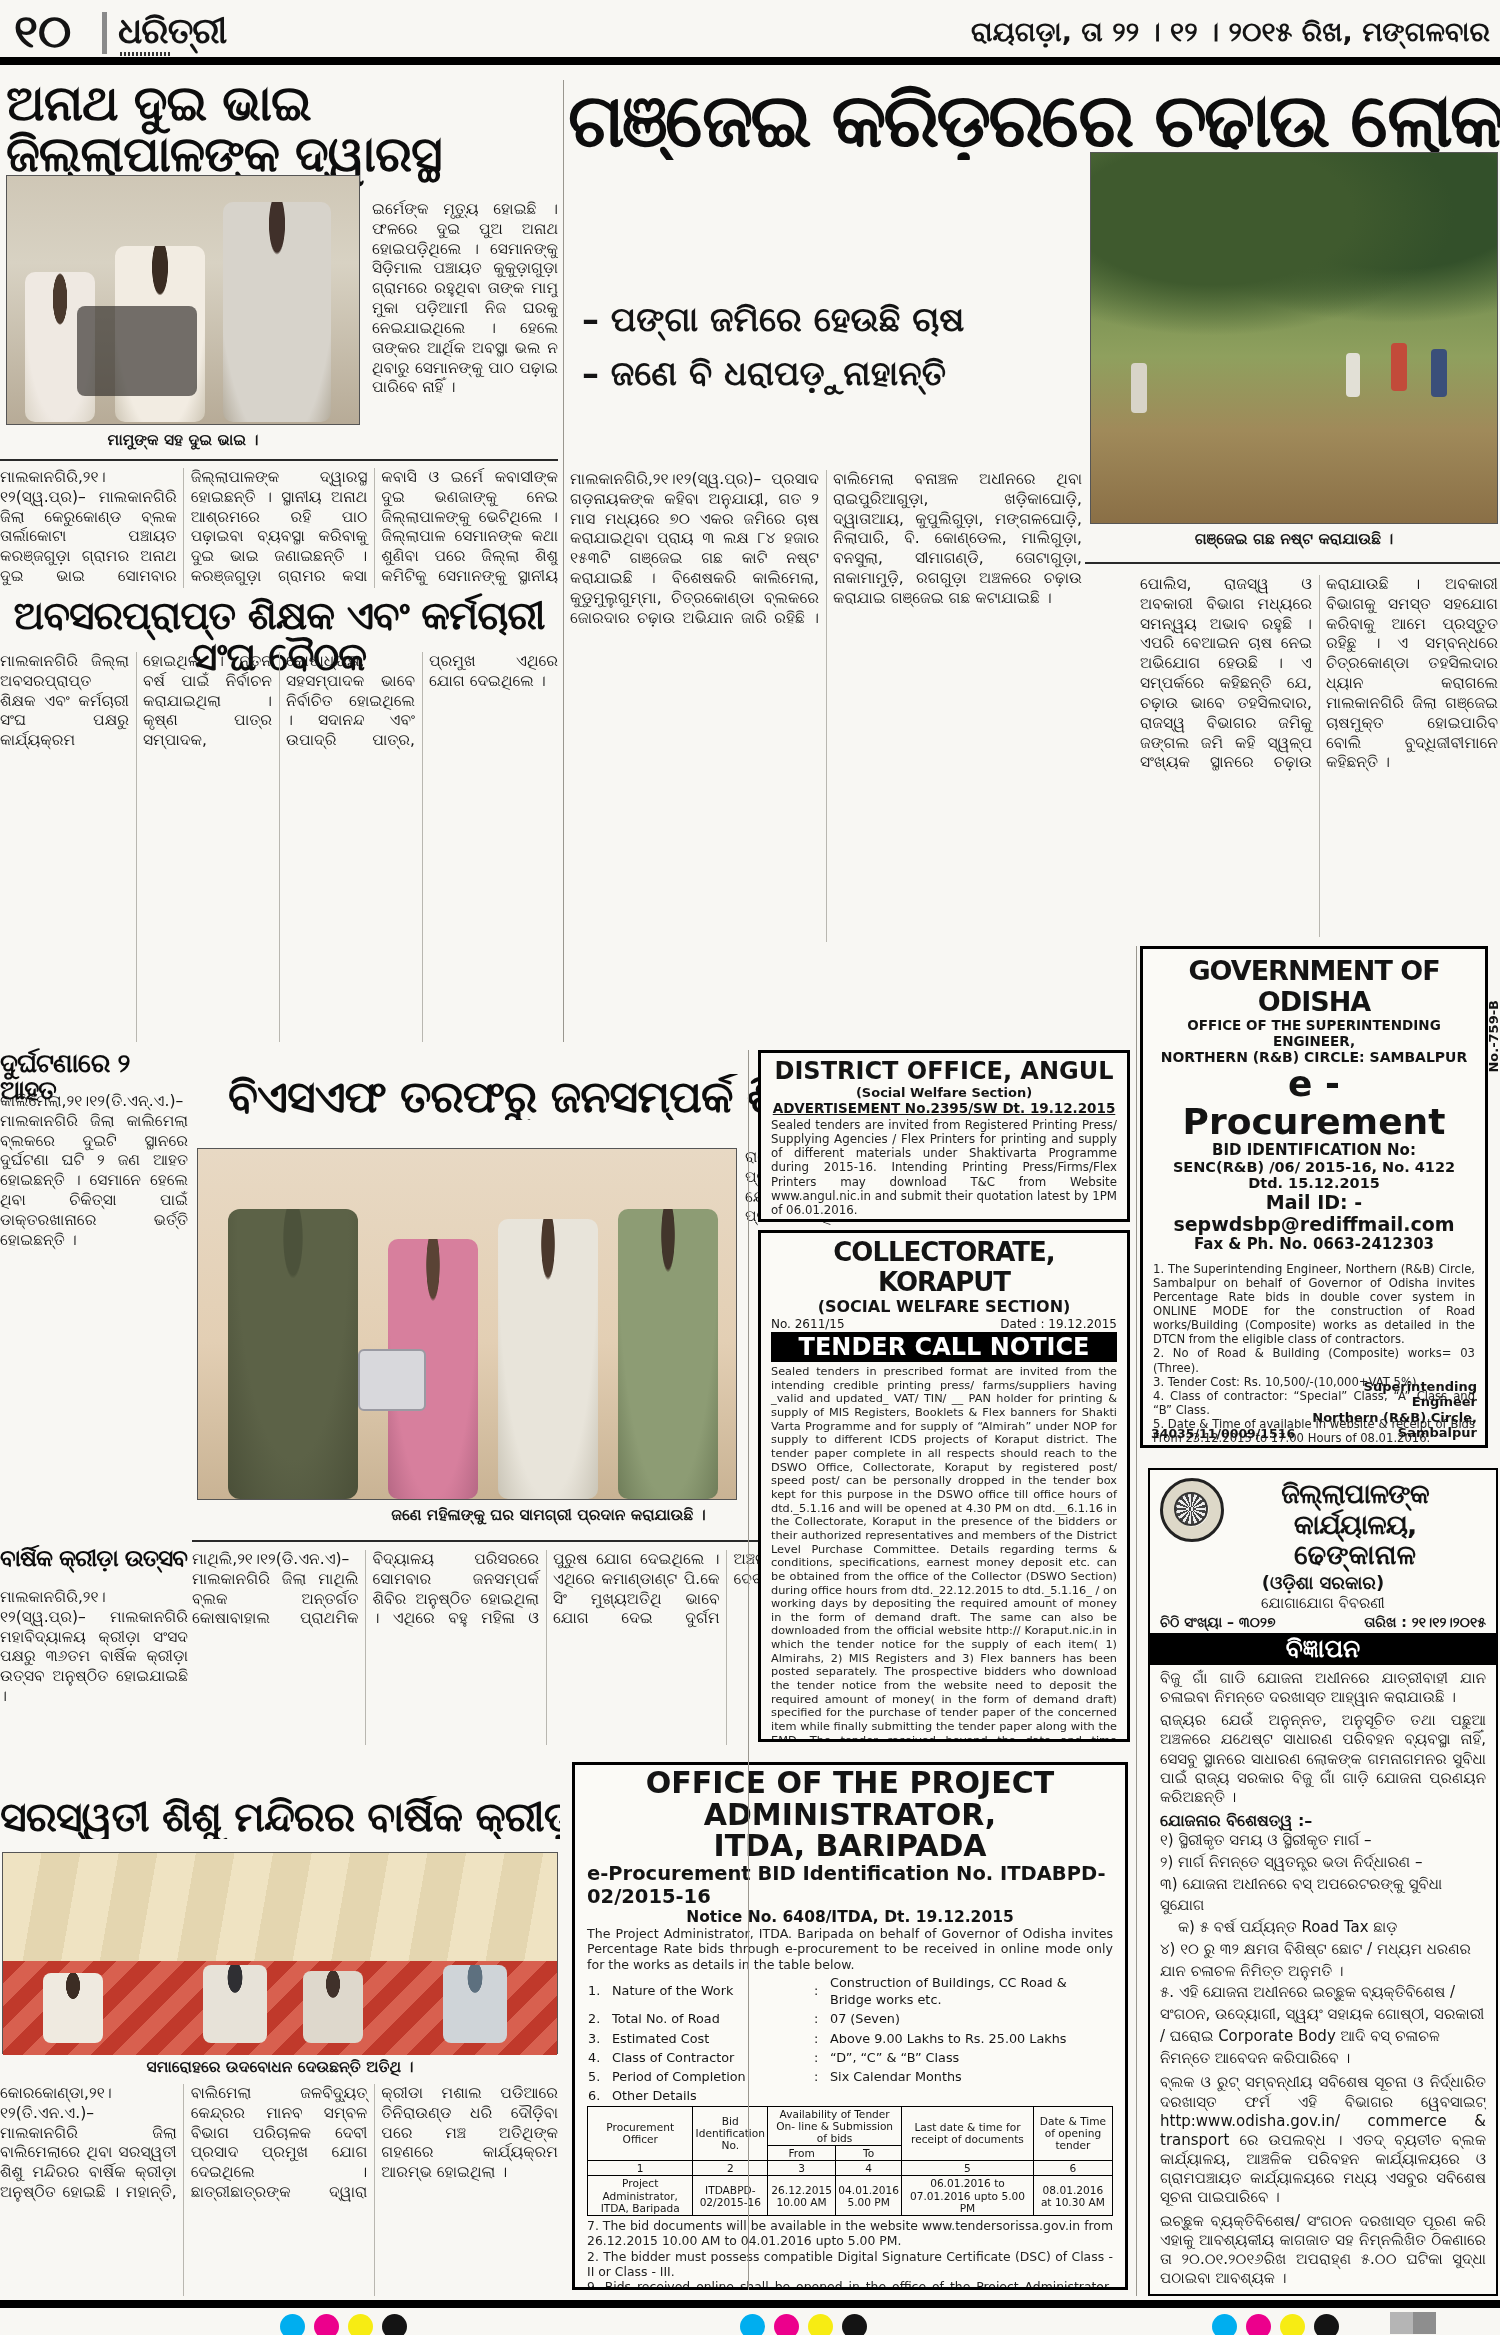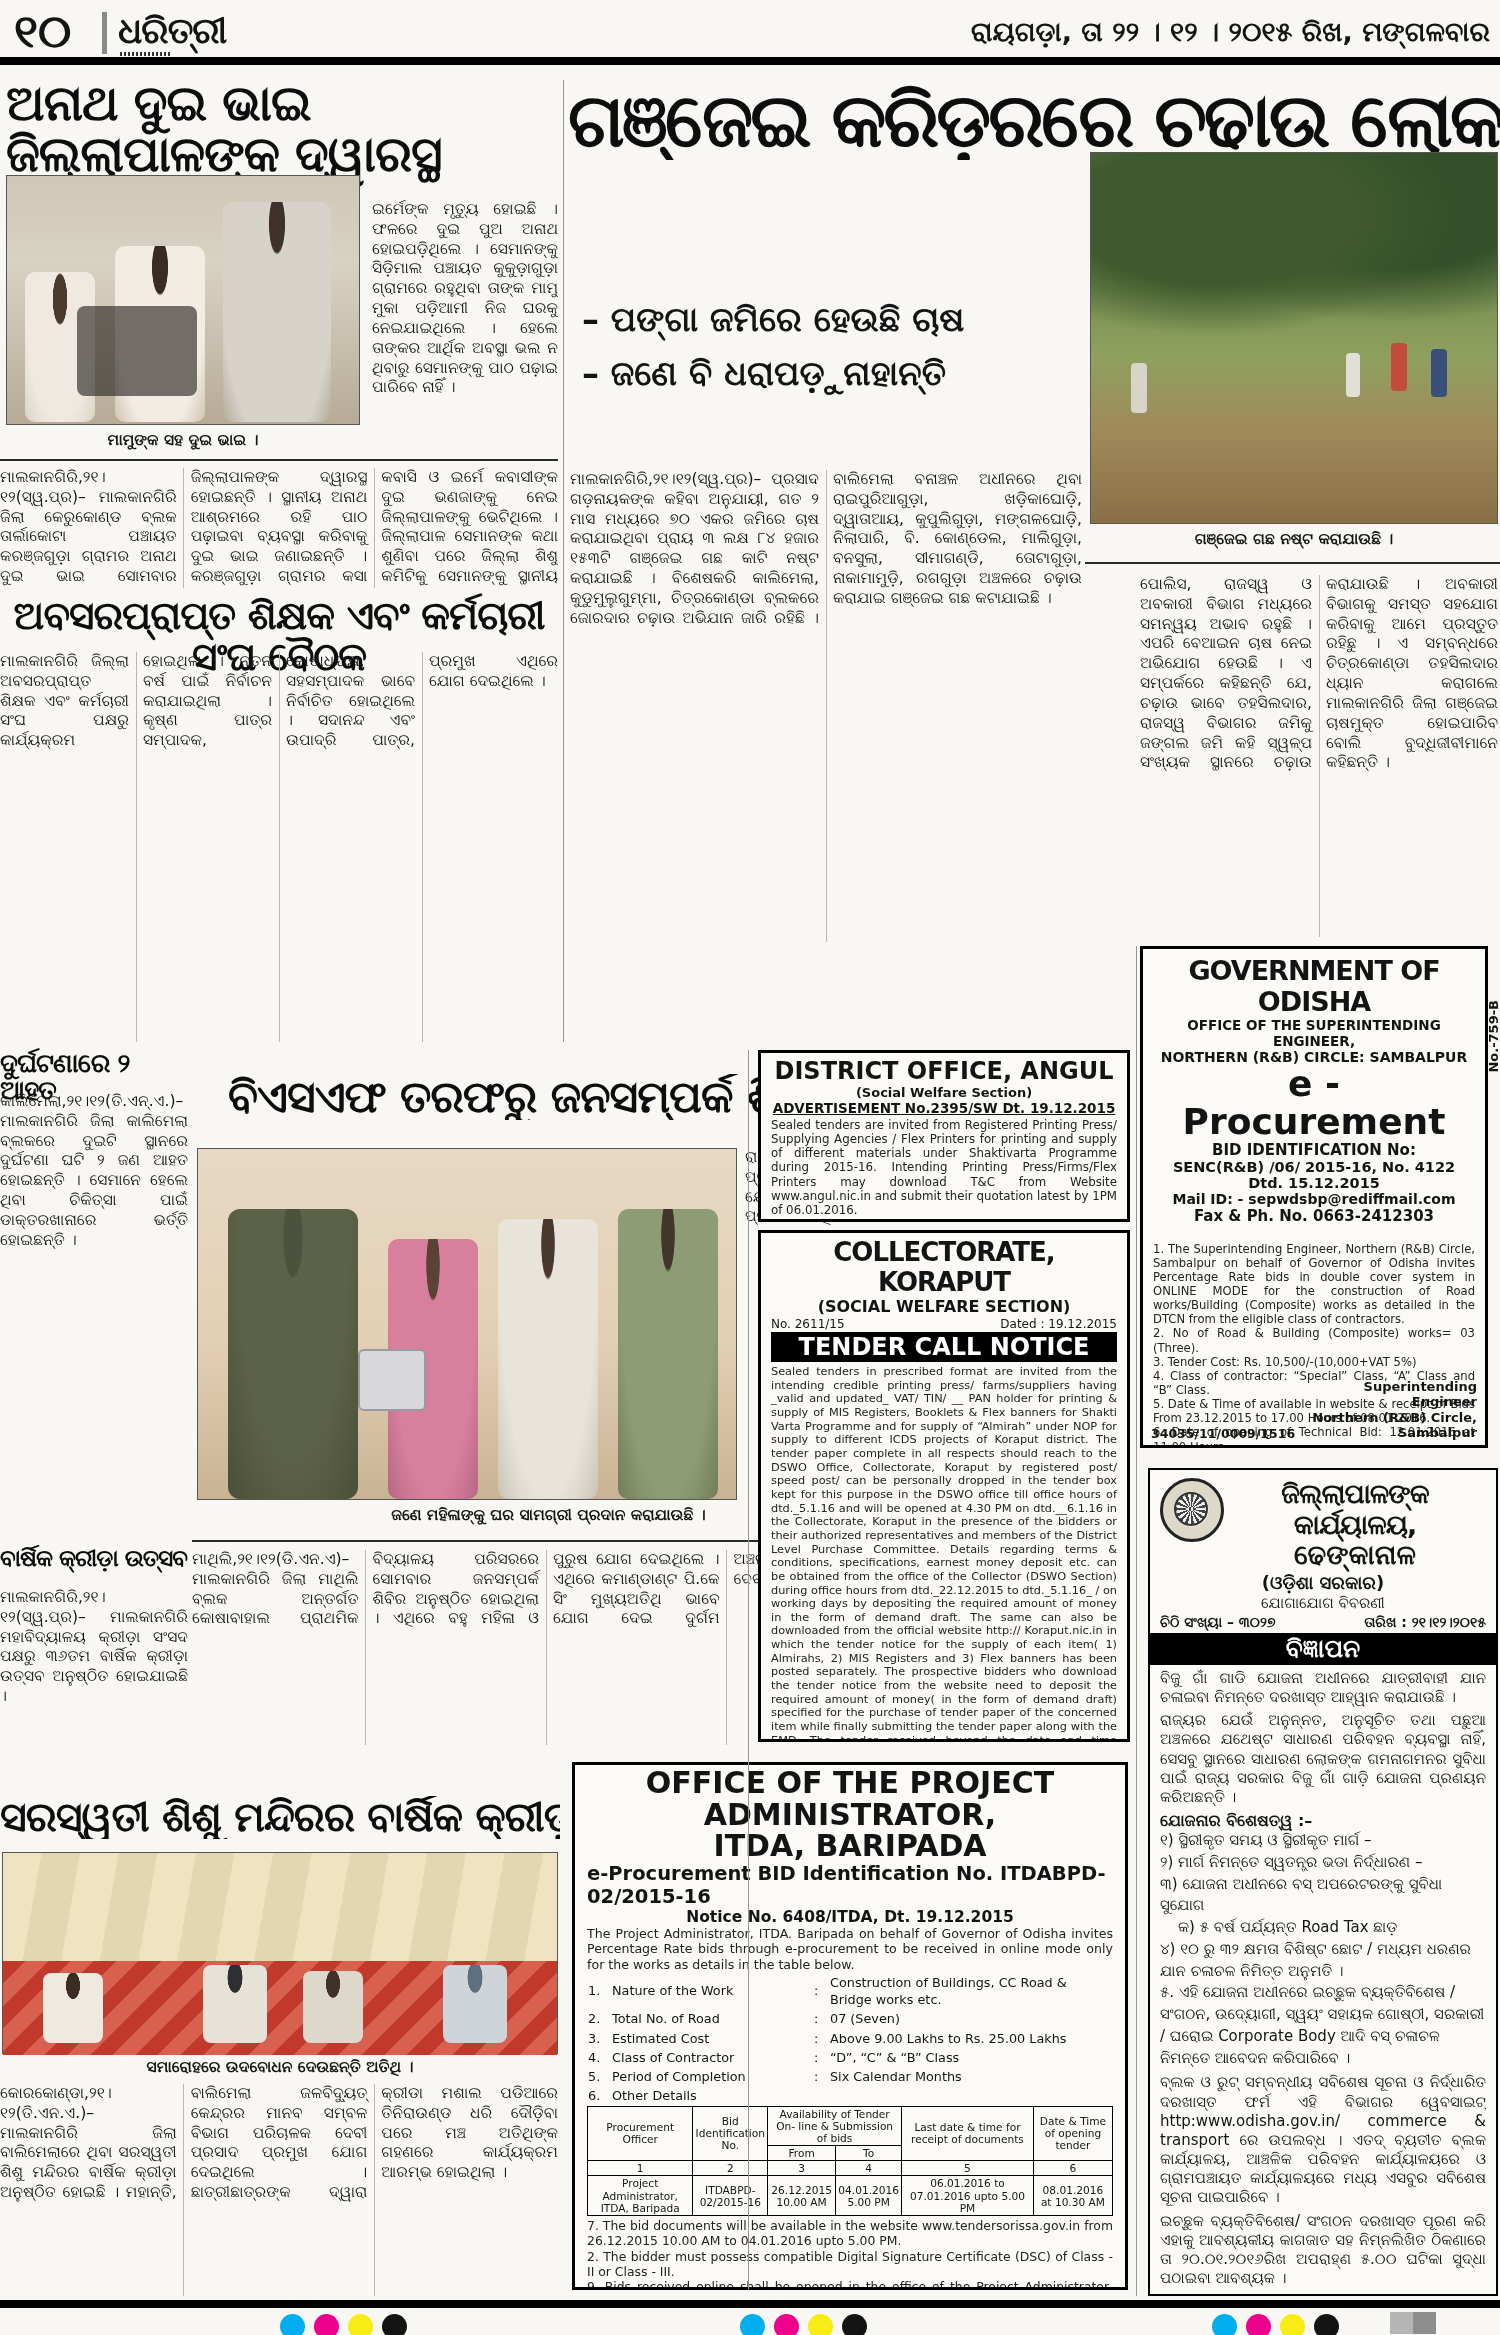--- a/index.html
+++ b/index.html
@@ -83,7 +83,7 @@
     <div class="ctr b" style="font-size:36px;line-height:1.05;">e - Procurement</div>
     <div class="ctr b" style="font-size:15px;">BID IDENTIFICATION No:</div>
     <div class="ctr b" style="font-size:14.5px;">SENC(R&amp;B) /06/ 2015-16, No. 4122 Dtd. 15.12.2015</div>
-    <div class="ctr b" style="font-size:14px;">Mail ID: - sepwdsbp@rediffmail.com</div>
+    <div class="ctr b" style="font-size:19px;">Mail ID: - sepwdsbp@rediffmail.com</div>
     <div class="ctr b" style="font-size:15px;margin-bottom:17px;">Fax &amp; Ph. No. 0663-2412303</div>
     <div class="notice-body" style="font-size:11.6px;line-height:1.22;">
       <div>1.  The Superintending Engineer, Northern (R&amp;B) Circle, Sambalpur on behalf of Governor of Odisha invites Percentage Rate bids in double cover system in ONLINE MODE for the construction of Road works/Building (Composite) works as detailed in the DTCN from the eligible class of contractors.</div>

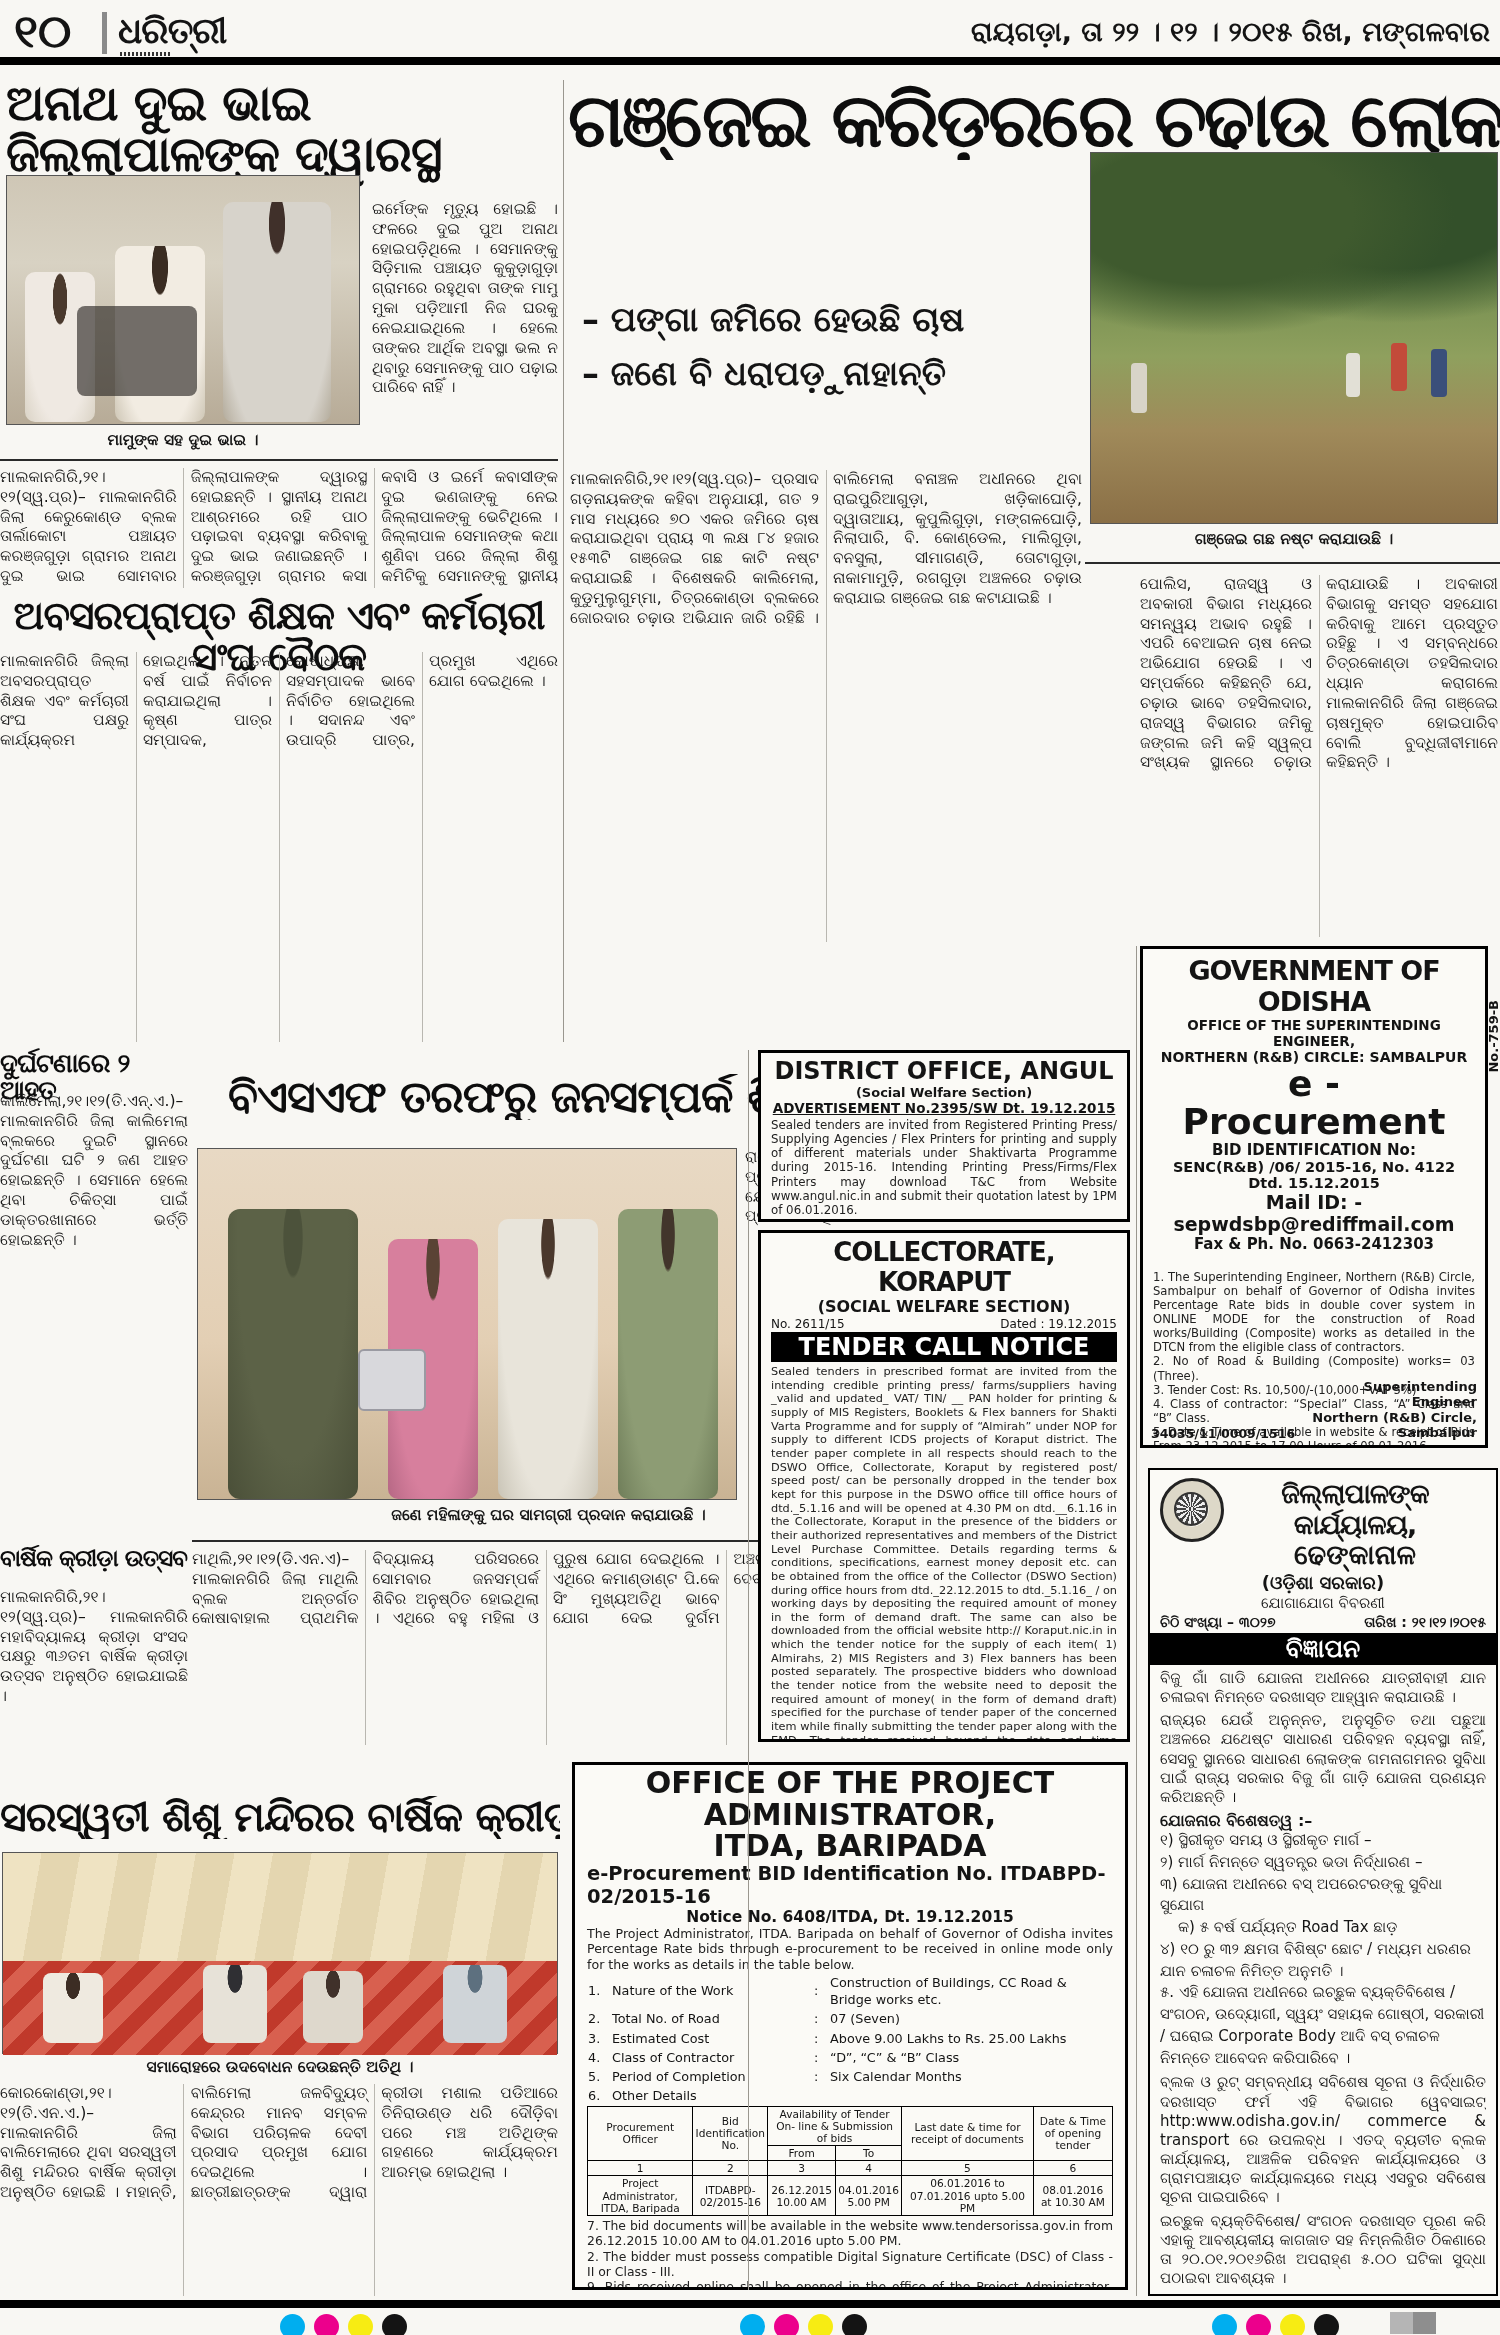--- a/index.html
+++ b/index.html
@@ -84,7 +84,7 @@
     <div class="ctr b" style="font-size:15px;">BID IDENTIFICATION No:</div>
     <div class="ctr b" style="font-size:14.5px;">SENC(R&amp;B) /06/ 2015-16, No. 4122 Dtd. 15.12.2015</div>
     <div class="ctr b" style="font-size:19px;">Mail ID: - sepwdsbp@rediffmail.com</div>
-    <div class="ctr b" style="font-size:15px;margin-bottom:17px;">Fax &amp; Ph. No. 0663-2412303</div>
+    <div class="ctr b" style="font-size:15px;margin-bottom:9px;">Fax &amp; Ph. No. 0663-2412303</div>
     <div class="notice-body" style="font-size:11.6px;line-height:1.22;">
       <div>1.  The Superintending Engineer, Northern (R&amp;B) Circle, Sambalpur on behalf of Governor of Odisha invites Percentage Rate bids in double cover system in ONLINE MODE for the construction of Road works/Building (Composite) works as detailed in the DTCN from the eligible class of contractors.</div>
       <div>2.  No of Road &amp; Building (Composite) works= 03 (Three).</div>

